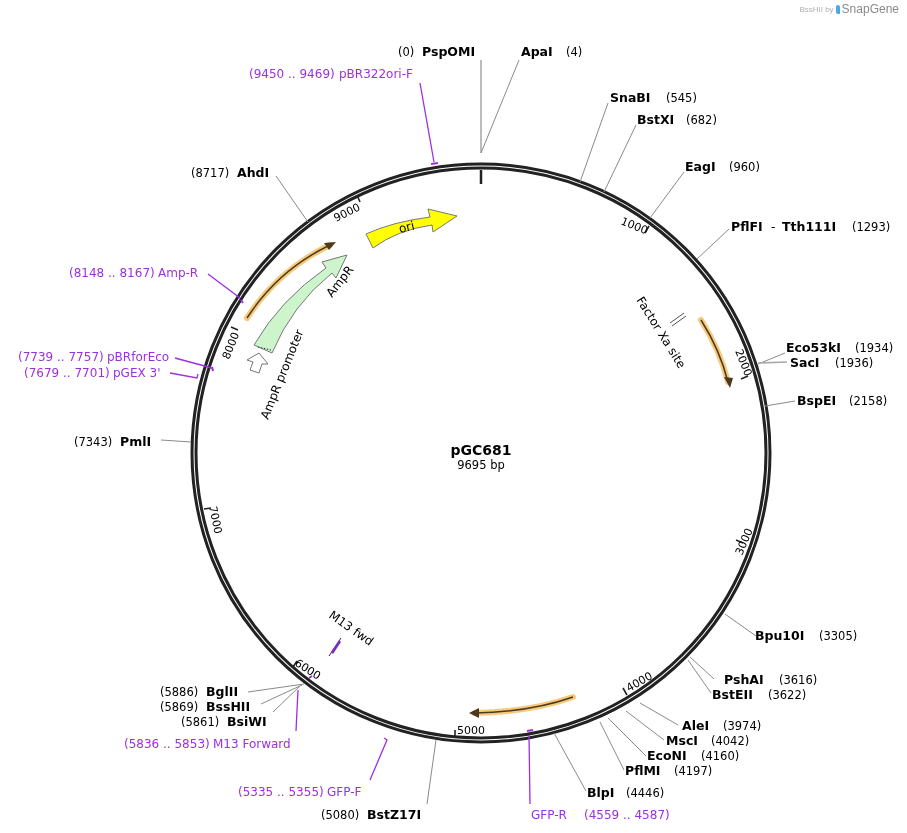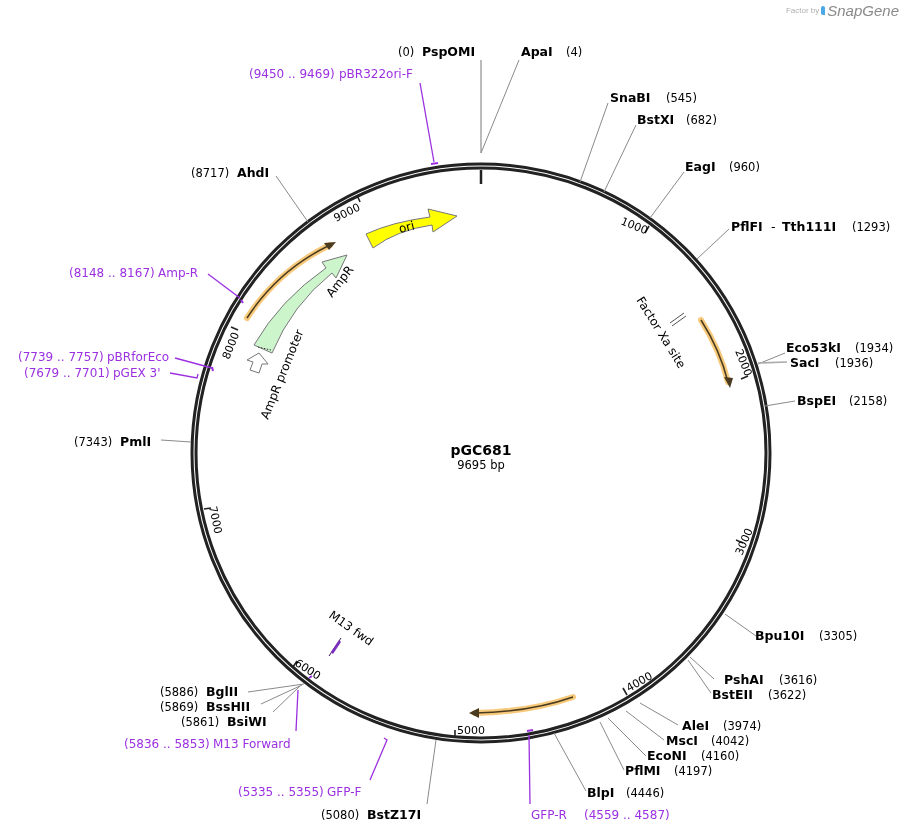--- a/index.html
+++ b/index.html
@@ -22,7 +22,7 @@
 <body>
 
 <div class="credit">
-  <span>Factor by</span>
+  <span>BssHII by</span>
   <span class="logo"></span>
   <span class="brand">SnapGene</span>
 </div>

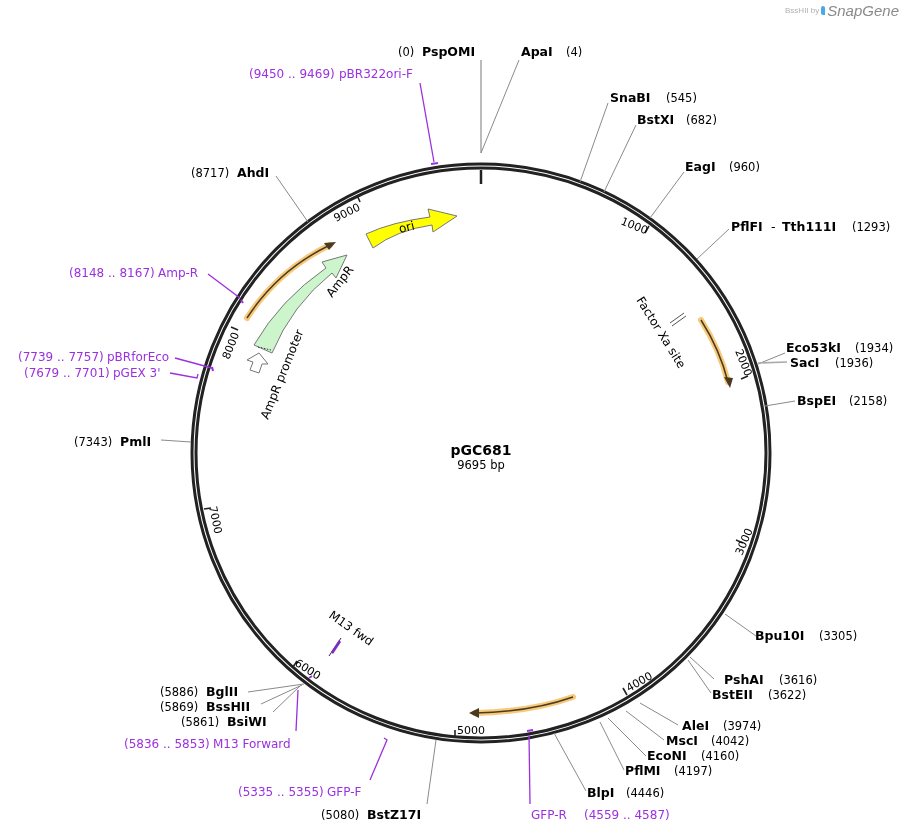--- a/index.html
+++ b/index.html
@@ -15,7 +15,7 @@
   .sub { font-size: 11.5px; fill: #000; }
   .credit { position: absolute; right: 8px; top: 2px; font-size: 8px; color: #b0b0b0;
             font-family: "Liberation Sans", sans-serif; display: flex; align-items: center; gap: 2px; }
-  .credit .brand { color: #8a8a8a; font-size: 15px; font-style: italic; }
+  .credit .brand { color: #8a8a8a; font-size: 12px; }
   .credit .logo { width: 4px; height: 9px; background: #4aa8e8; border-radius: 2px 2px 0 2px; display: inline-block; }
 </style>
 </head>

